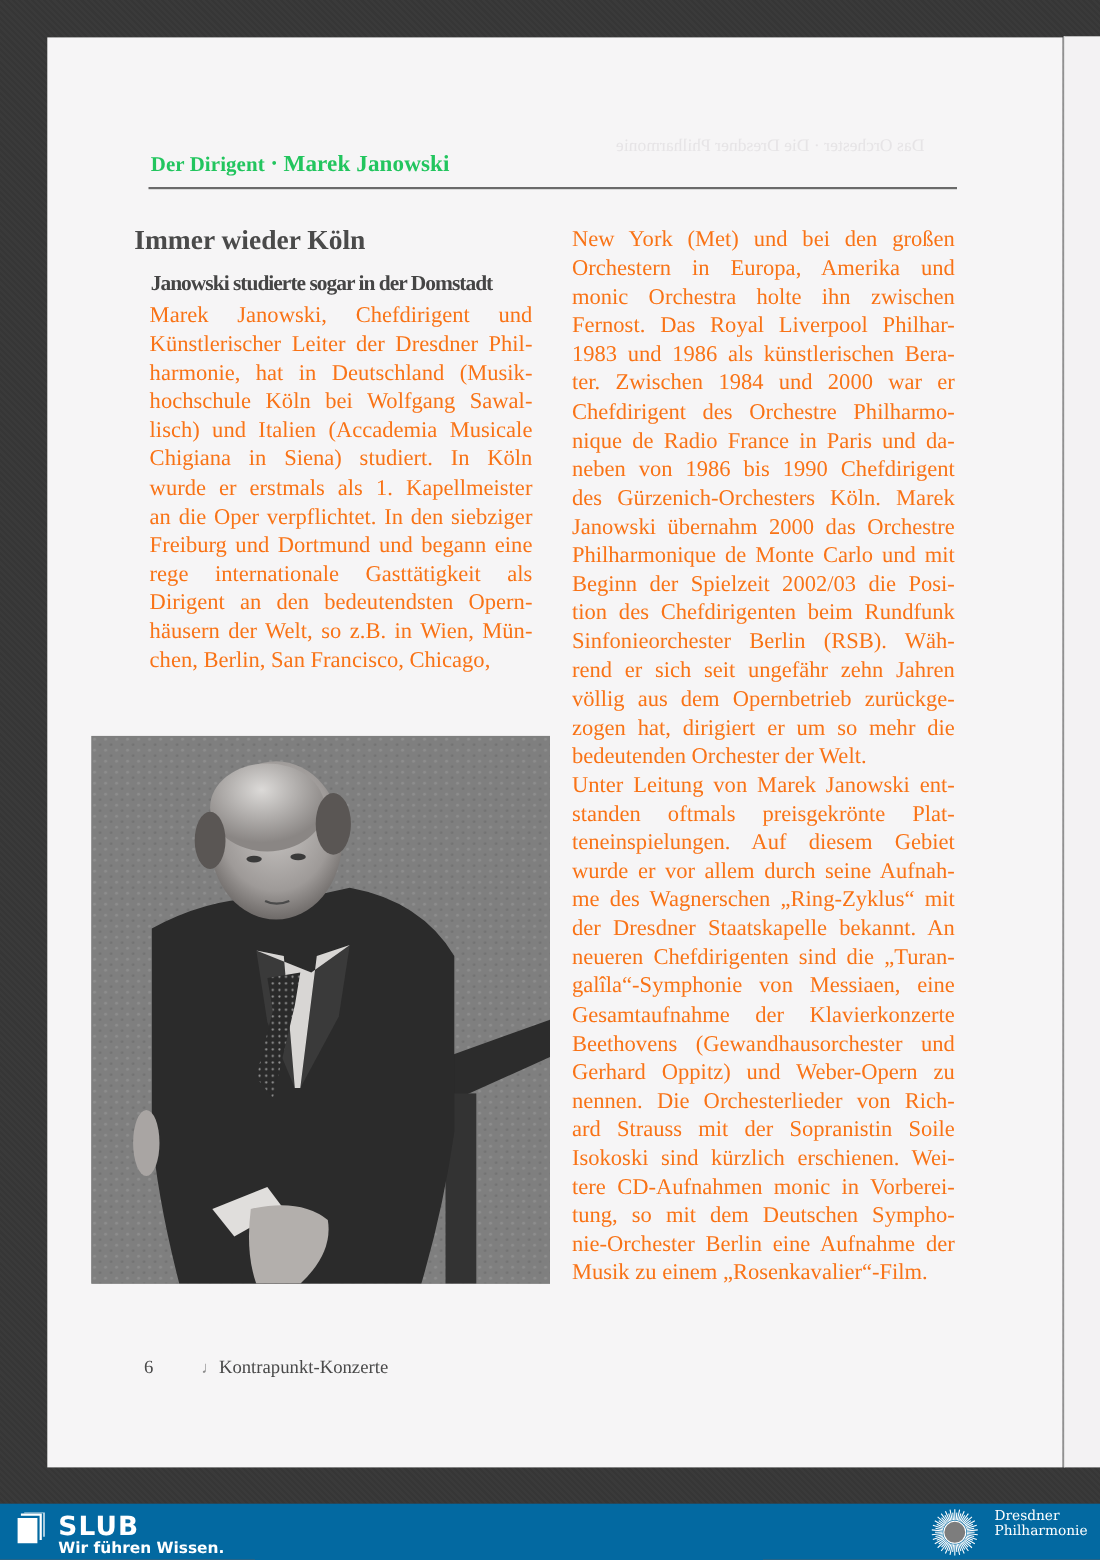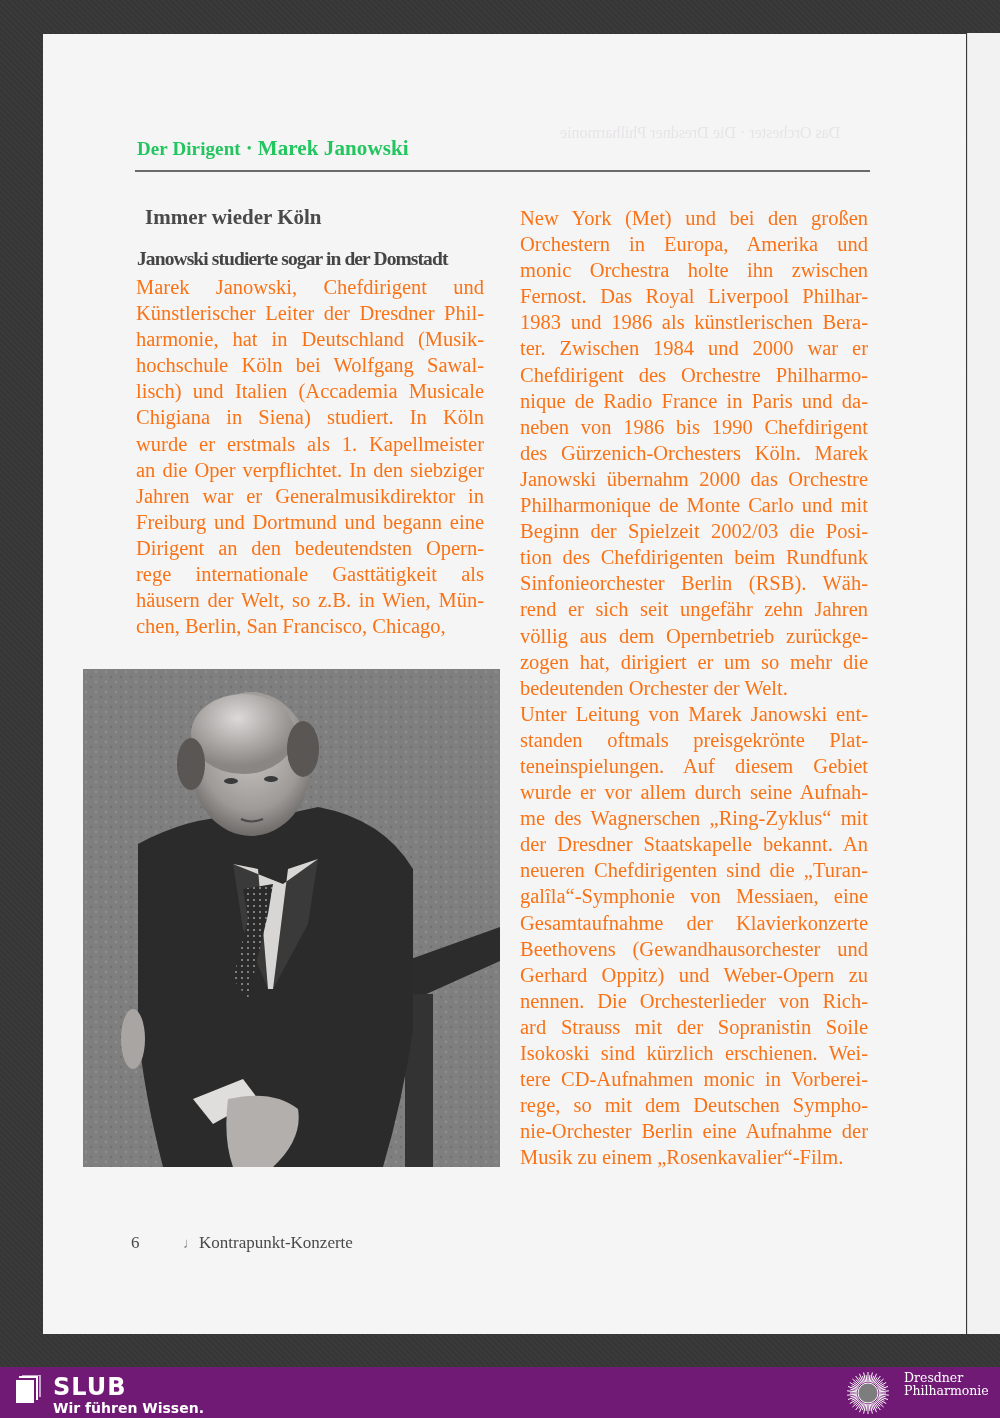--- a/index.html
+++ b/index.html
@@ -42,7 +42,7 @@
   .col .line { display: block; text-align: justify; text-align-last: justify; white-space: nowrap; overflow: visible; }
   .col .line.last { text-align-last: left; }
   .title {
-    position: absolute; left: 145px; top: 205px; font-size: 21px; font-weight: bold; color: #4a4a4a;
+    position: absolute; left: 122px; top: 205px; font-size: 25px; font-weight: bold; color: #4a4a4a;
   }
   .subtitle {
     position: absolute; left: 137px; top: 248px; font-size: 19.5px; font-weight: bold; color: #454545;

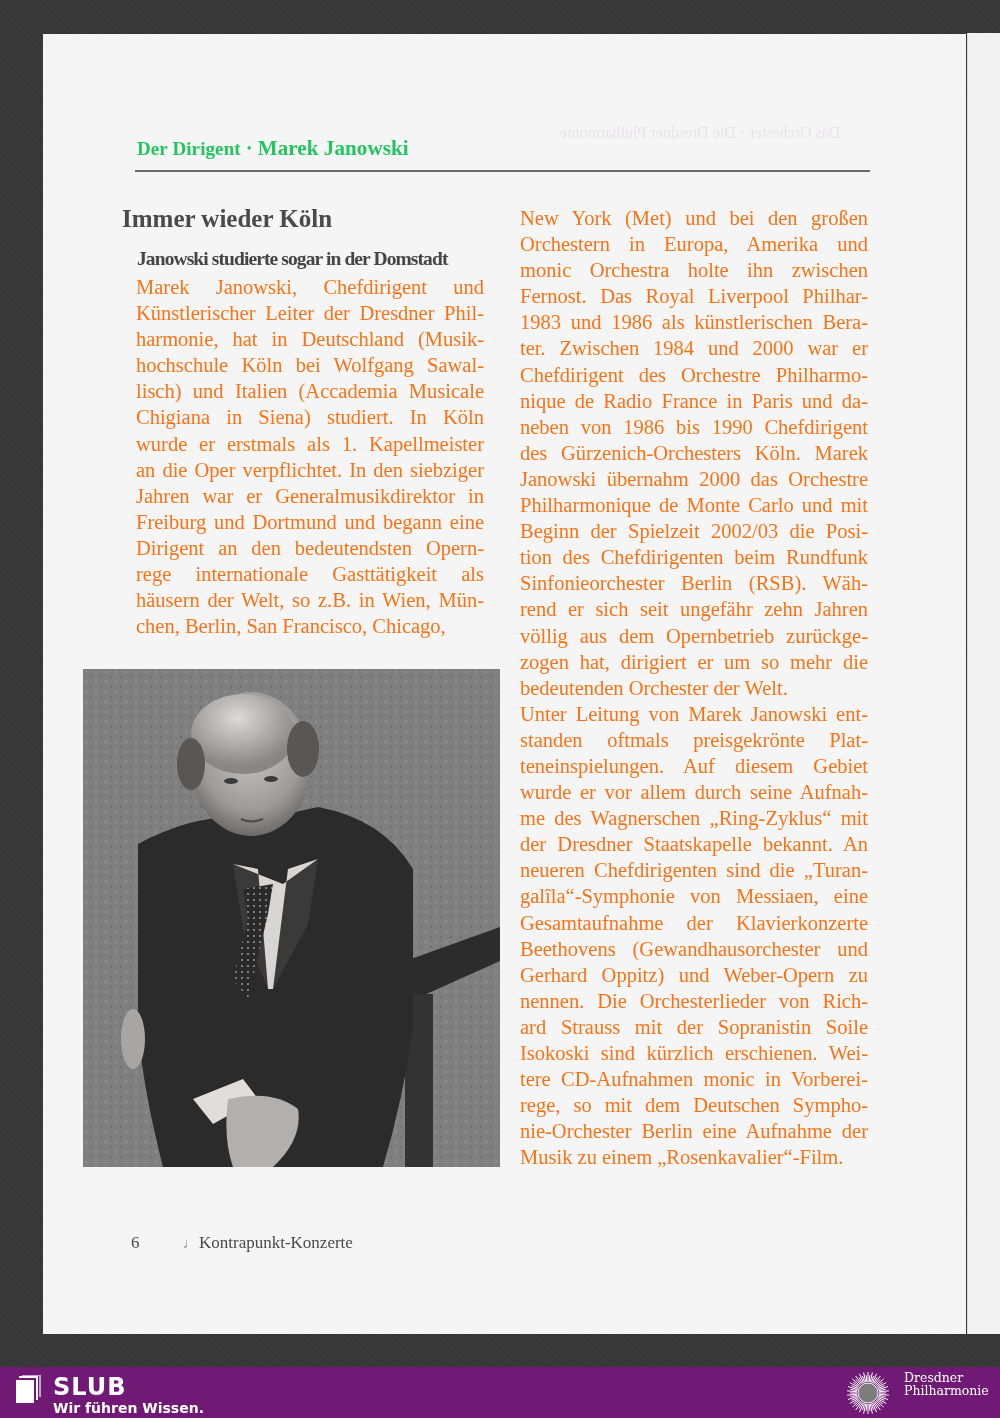--- a/index.html
+++ b/index.html
@@ -105,7 +105,6 @@
     <span class="line">Chigiana in Siena) studiert. In Köln</span>
     <span class="line">wurde er erstmals als 1. Kapellmeister</span>
     <span class="line">an die Oper verpflichtet. In den siebziger</span>
-    <span class="line">Jahren war er Generalmusikdirektor in</span>
     <span class="line">Freiburg und Dortmund und begann eine</span>
     <span class="line">Dirigent an den bedeutendsten Opern-</span>
     <span class="line">rege internationale Gasttätigkeit als</span>

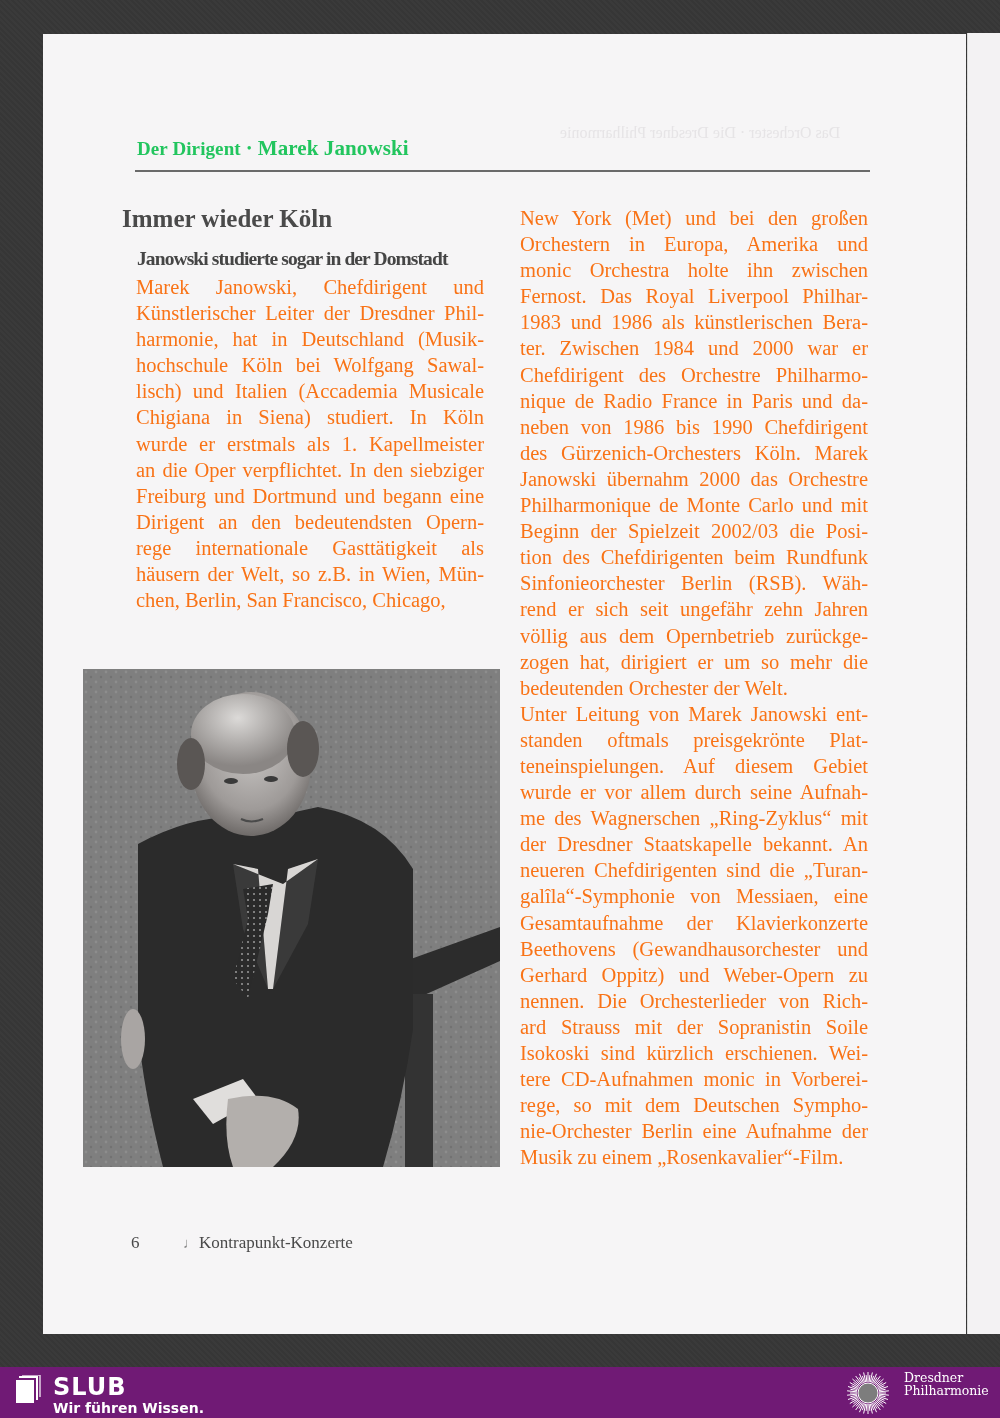--- a/index.html
+++ b/index.html
@@ -106,8 +106,8 @@
     <span class="line">wurde er erstmals als 1. Kapellmeister</span>
     <span class="line">an die Oper verpflichtet. In den siebziger</span>
     <span class="line">Freiburg und Dortmund und begann eine</span>
+    <span class="line">rege internationale Gasttätigkeit als</span>
     <span class="line">Dirigent an den bedeutendsten Opern-</span>
-    <span class="line">rege internationale Gasttätigkeit als</span>
     <span class="line">häusern der Welt, so z.B. in Wien, Mün-</span>
     <span class="line last">chen, Berlin, San Francisco, Chicago,</span>
   </div>

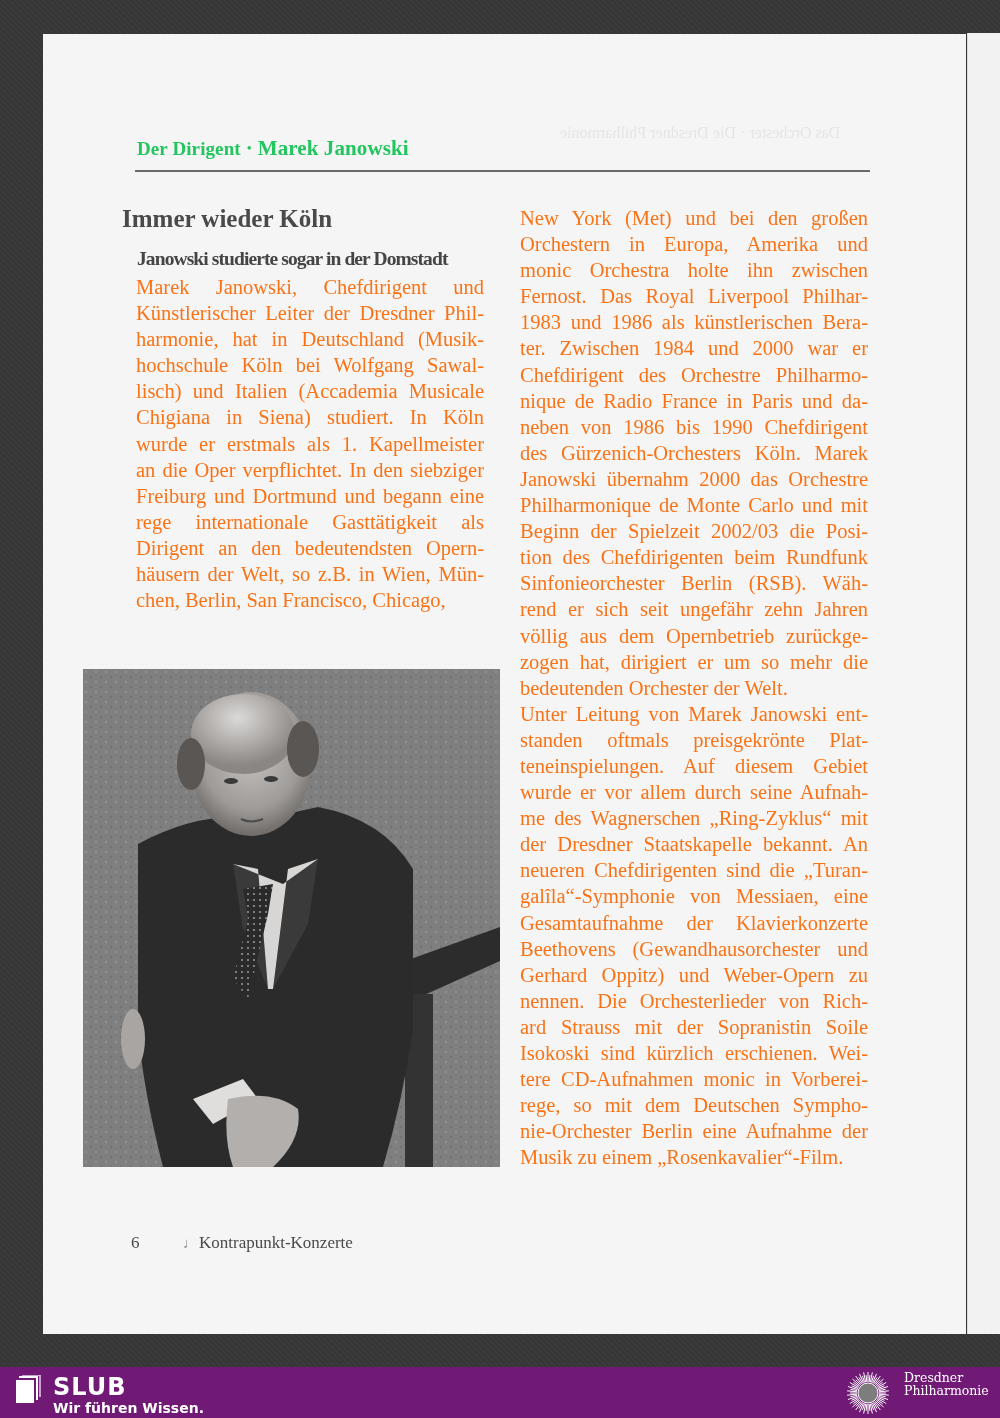--- a/index.html
+++ b/index.html
@@ -146,7 +146,7 @@
     <span class="line">ard Strauss mit der Sopranistin Soile</span>
     <span class="line">Isokoski sind kürzlich erschienen. Wei-</span>
     <span class="line">tere CD-Aufnahmen monic in Vorberei-</span>
-    <span class="line">rege, so mit dem Deutschen Sympho-</span>
+    <span class="line">tung, so mit dem Deutschen Sympho-</span>
     <span class="line">nie-Orchester Berlin eine Aufnahme der</span>
     <span class="line last">Musik zu einem „Rosenkavalier“-Film.</span>
   </div>

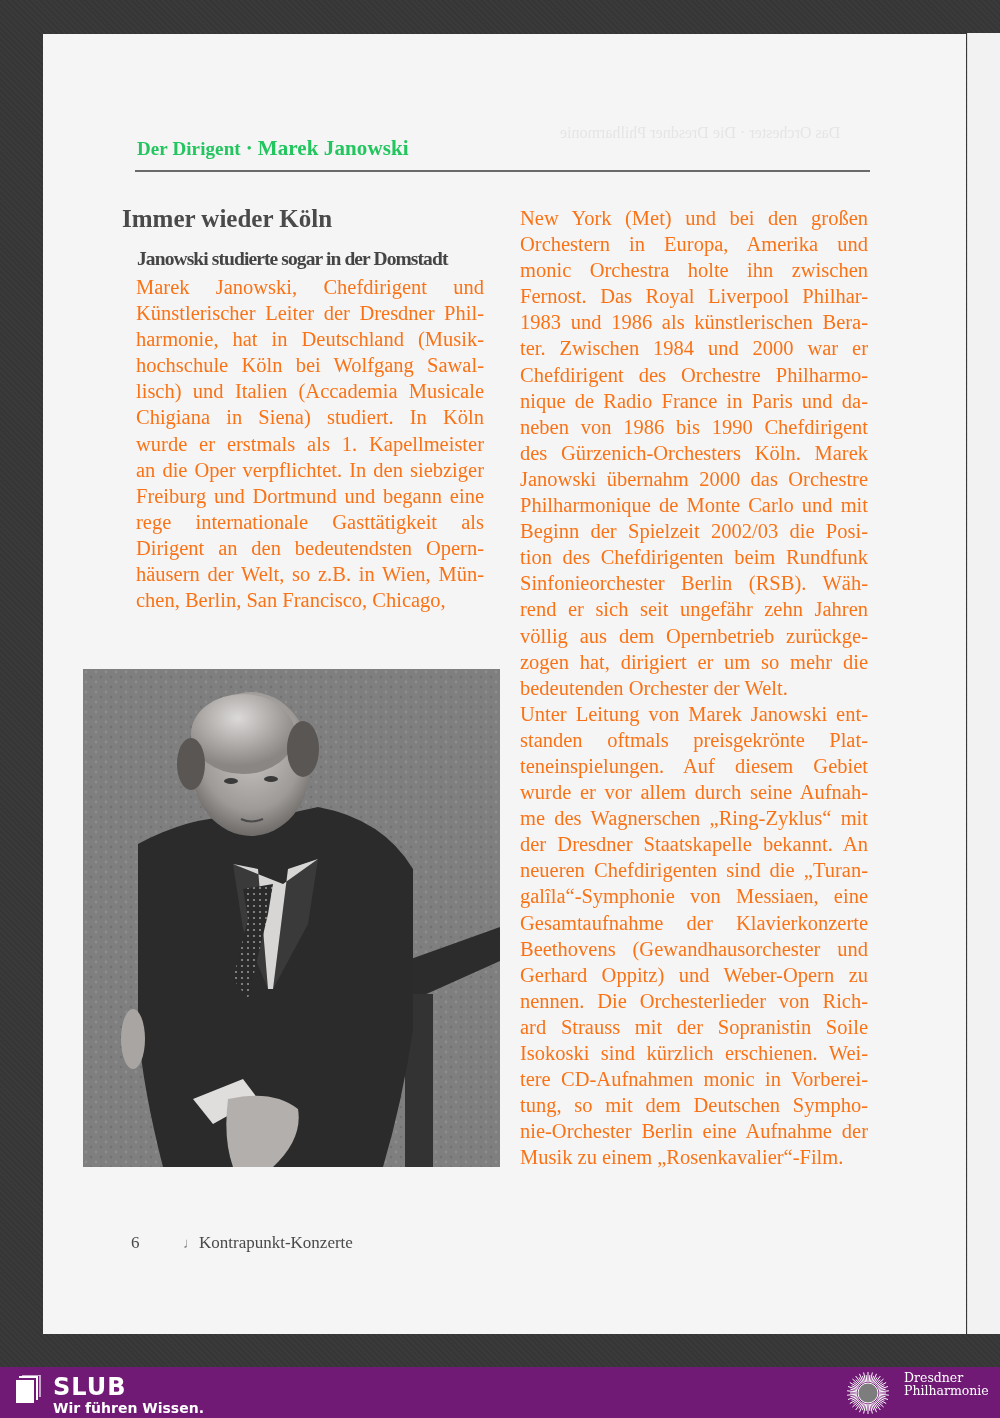--- a/index.html
+++ b/index.html
@@ -61,7 +61,7 @@
   }
   .footer-brand .note { font-size: 15px; color: #8a8a8a; margin-right: 1px; }
   .bar {
-    position: absolute; left: 0; top: 1367px; width: 1000px; height: 51px; background: #701a75;
+    position: absolute; left: 0; top: 1367px; width: 1000px; height: 51px; background: #0369a1;
   }
   .slub-logo { position: absolute; left: 14px; top: 8px; }
   .slub-name {

